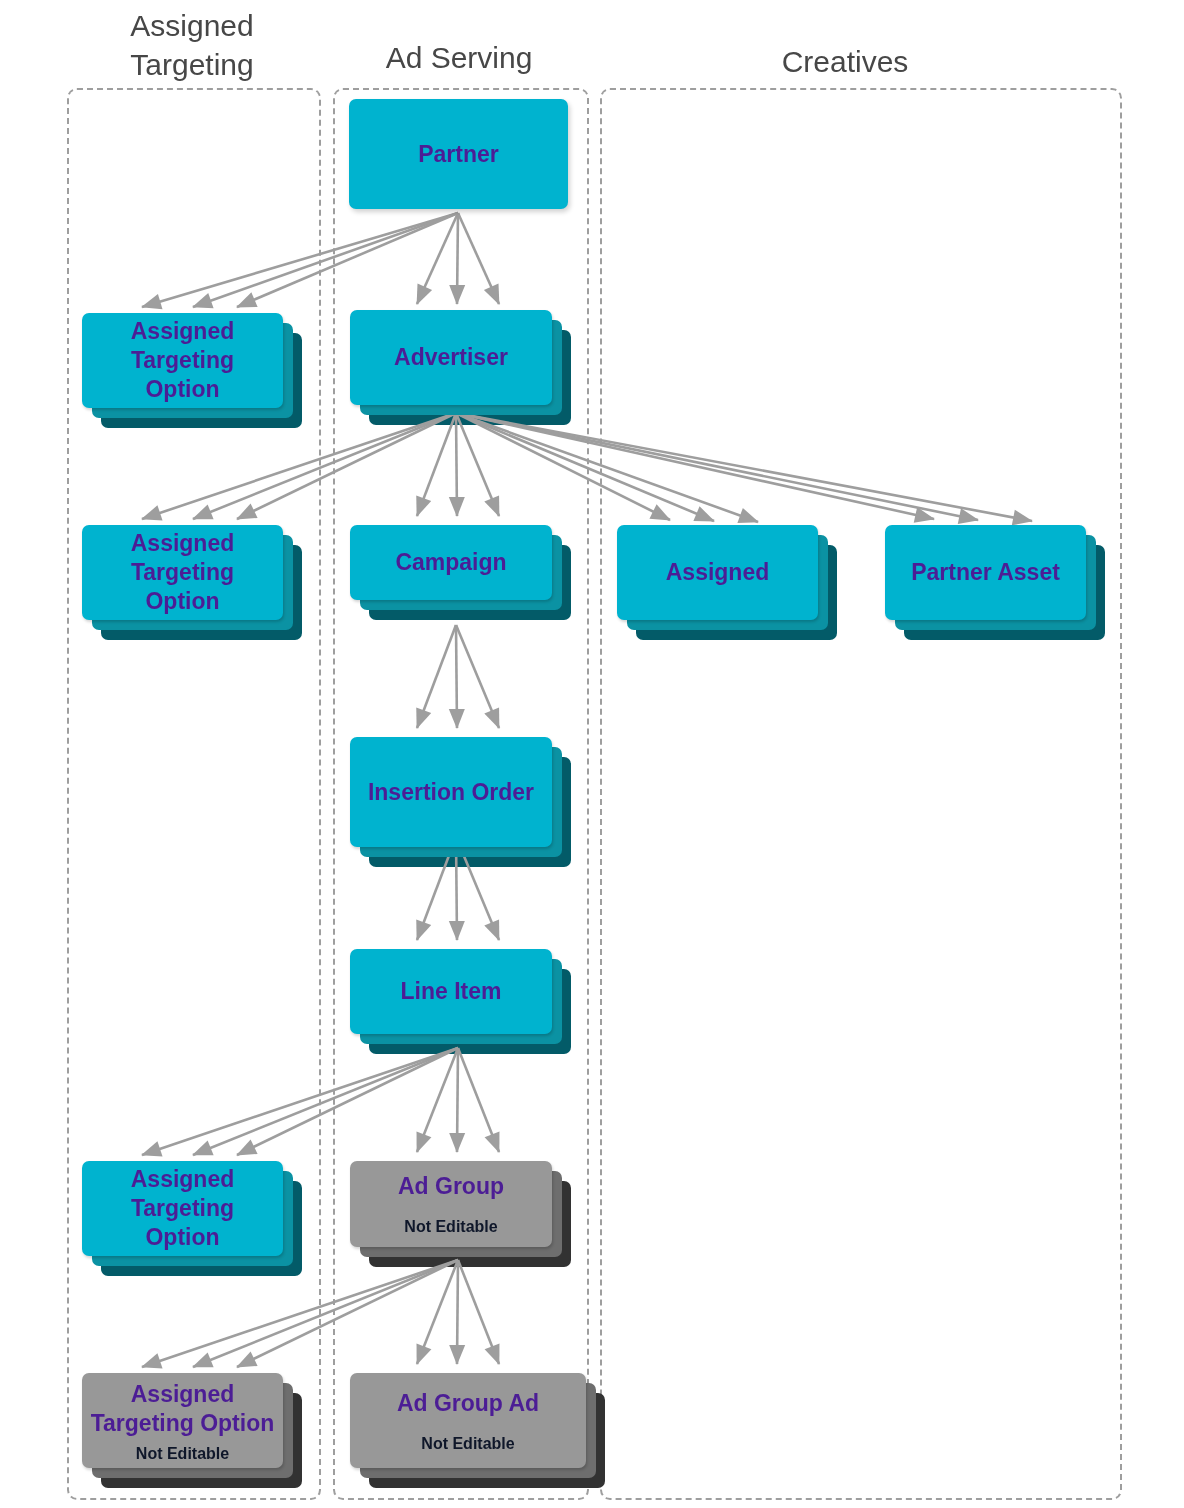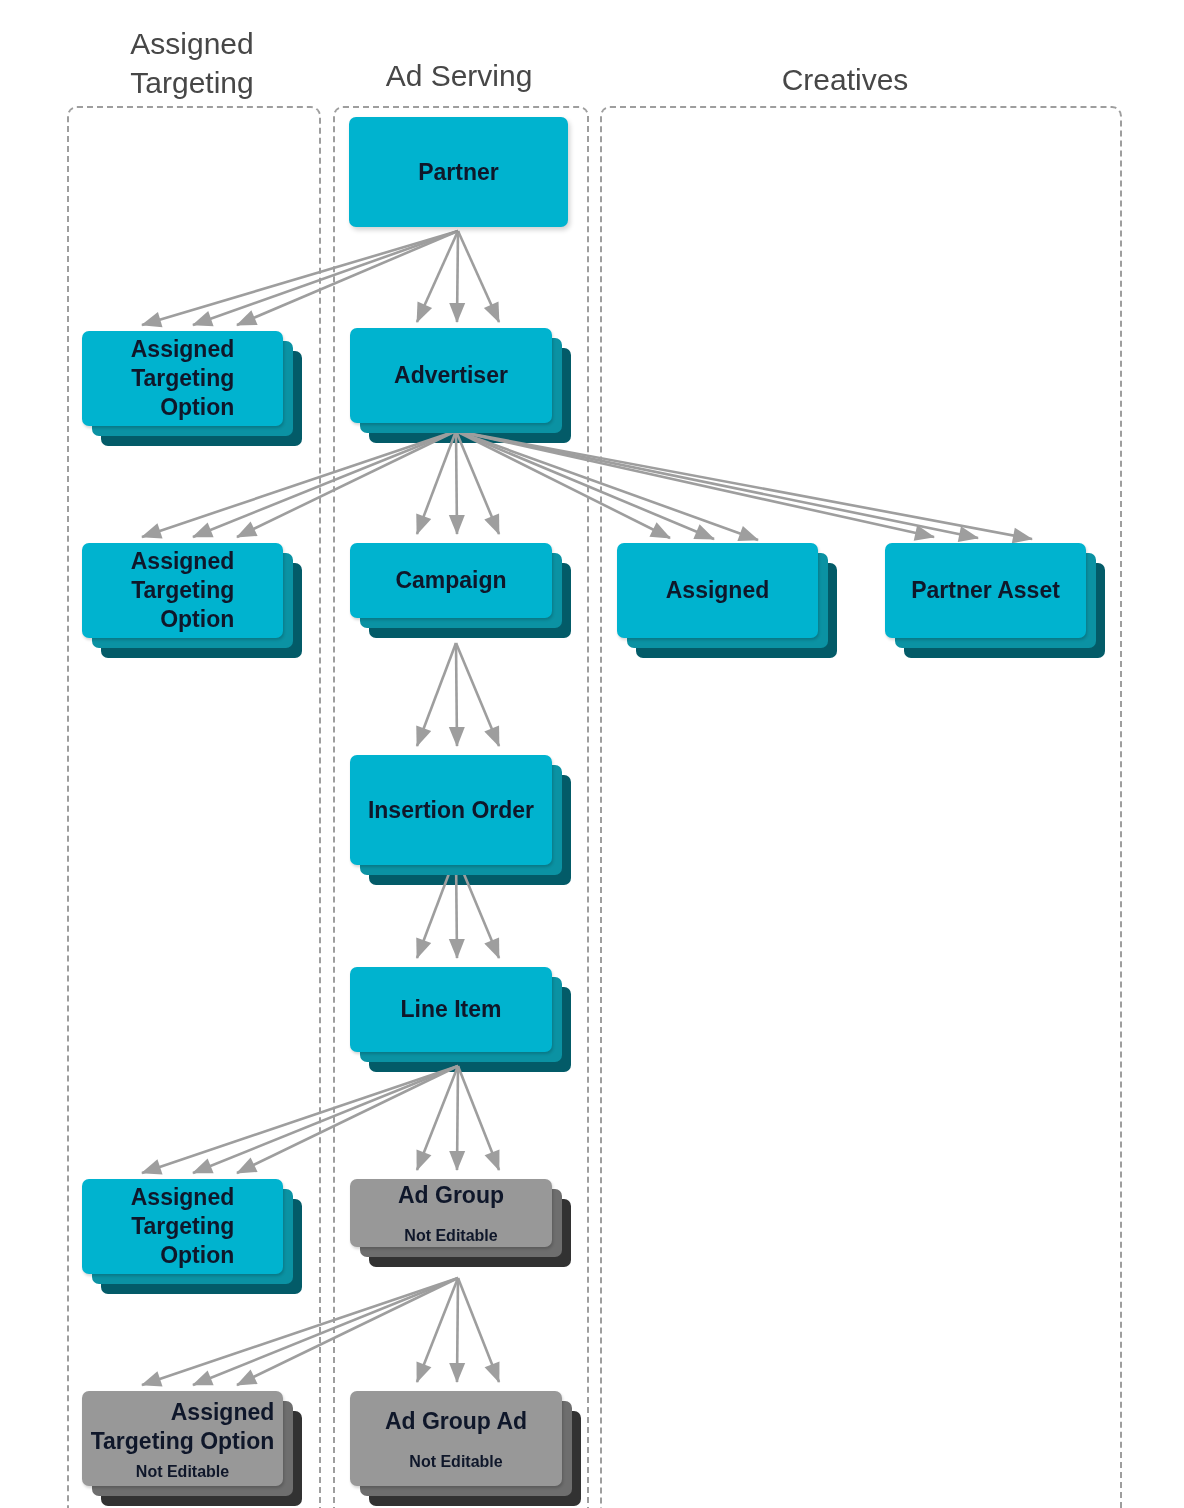--- a/index.html
+++ b/index.html
@@ -7,7 +7,7 @@
     width: 1184px; height: 1508px; position: relative; overflow: hidden;
     font-family: "Liberation Sans", sans-serif;
   }
-  .stage { position: absolute; inset: 0; margin-top: 18px; }
+  .stage { position: absolute; inset: 0; }
 
   
   .col {

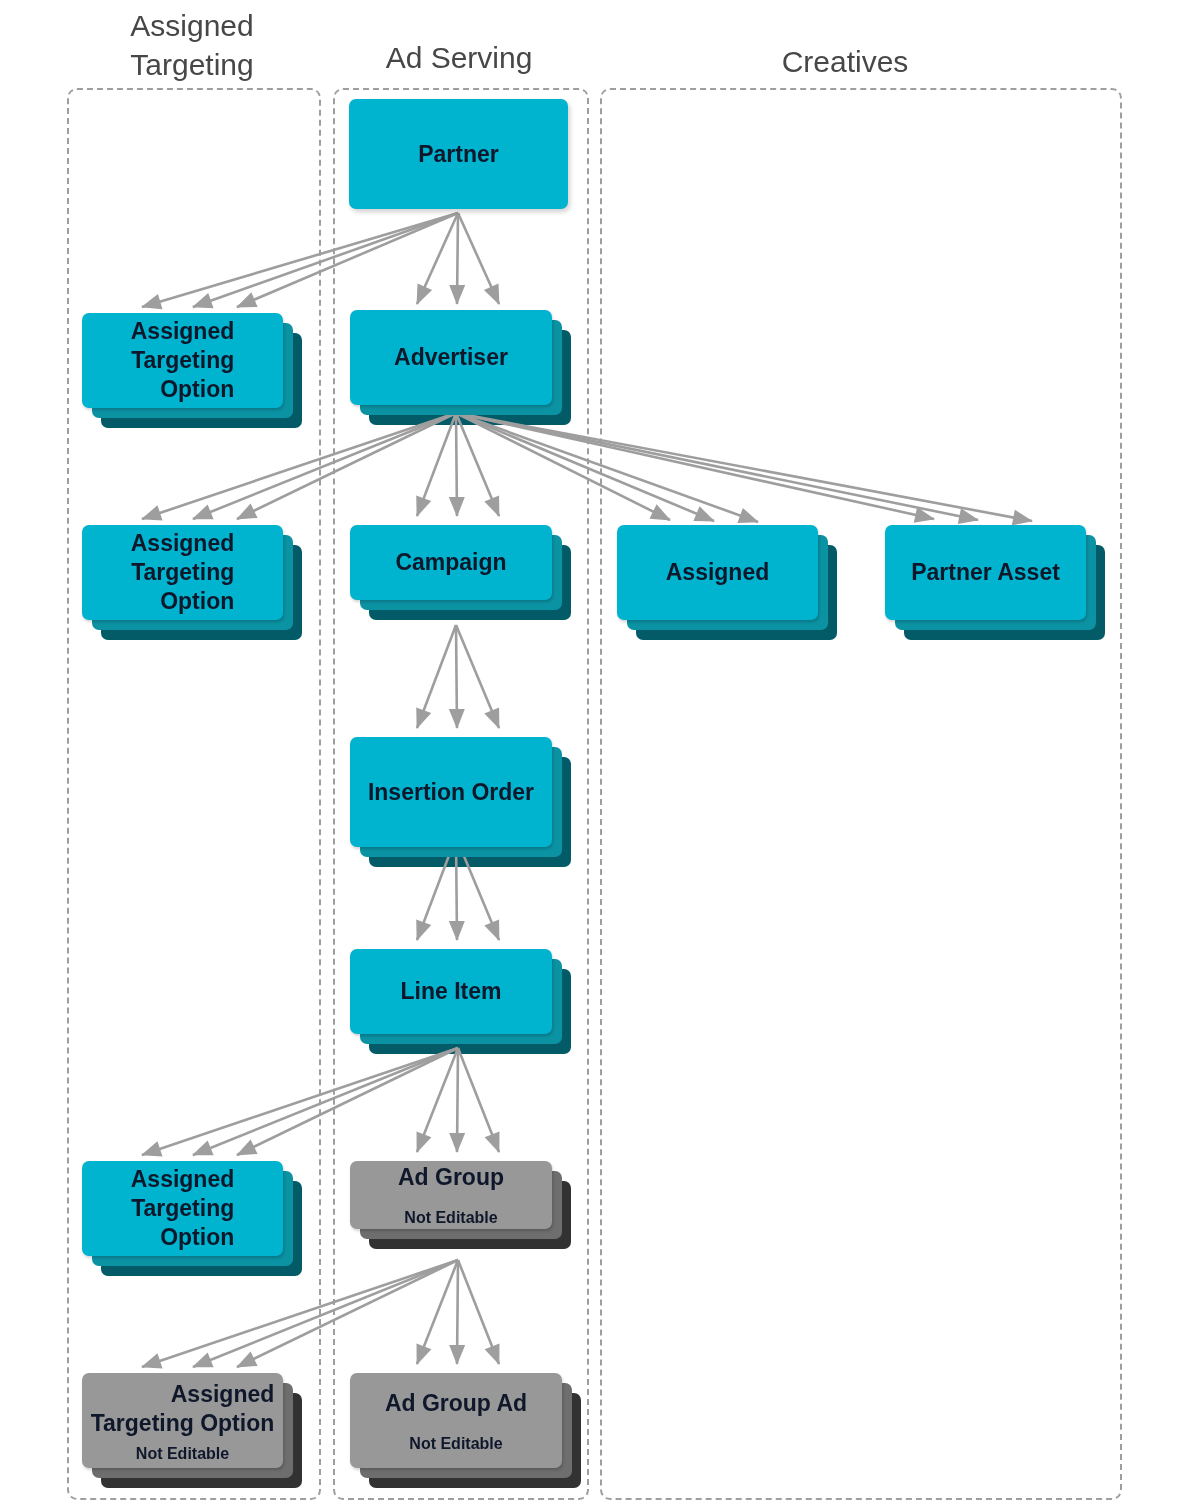--- a/index.html
+++ b/index.html
@@ -44,8 +44,8 @@
     box-shadow: 1px 2px 3px rgba(0,0,0,0.18);
   }
   .node .label {
-    color: #0f172a; font-weight: bold; font-size: 23px;
-    line-height: 29px; white-space: pre-line; text-align: right;
+    color: #4c1d95; font-weight: bold; font-size: 23px;
+    line-height: 29px; white-space: pre-line;
   }
   .node .sublabel {
     color: #0f172a; font-weight: bold; font-size: 16px;

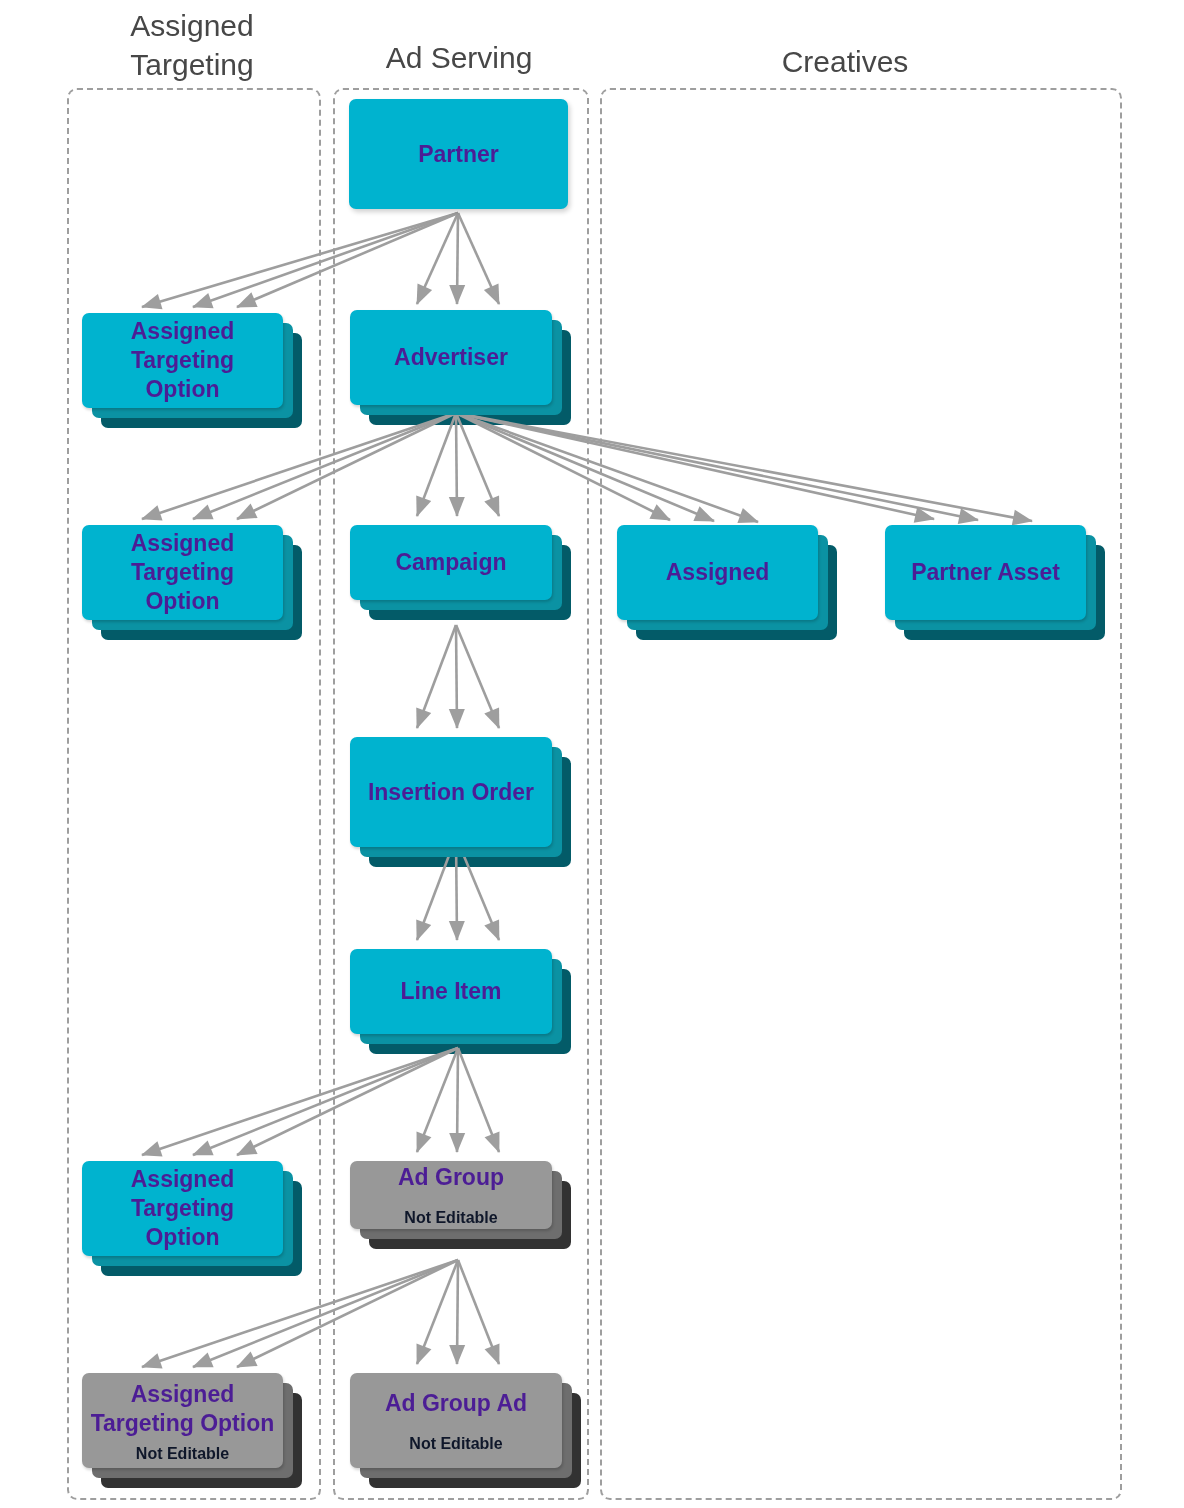--- a/index.html
+++ b/index.html
@@ -170,7 +170,7 @@
       </div>
   </div>
 
-  <div class="node gray" style="left:350px; top:1161px; width:202px; height:68px;border-radius:9px;">
+  <div class="node gray" style="left:350px; top:1161px; width:202px; height:86px;border-radius:9px;">
     <div class="layer l3"></div>
       <div class="layer l2"></div>
     <div class="face">

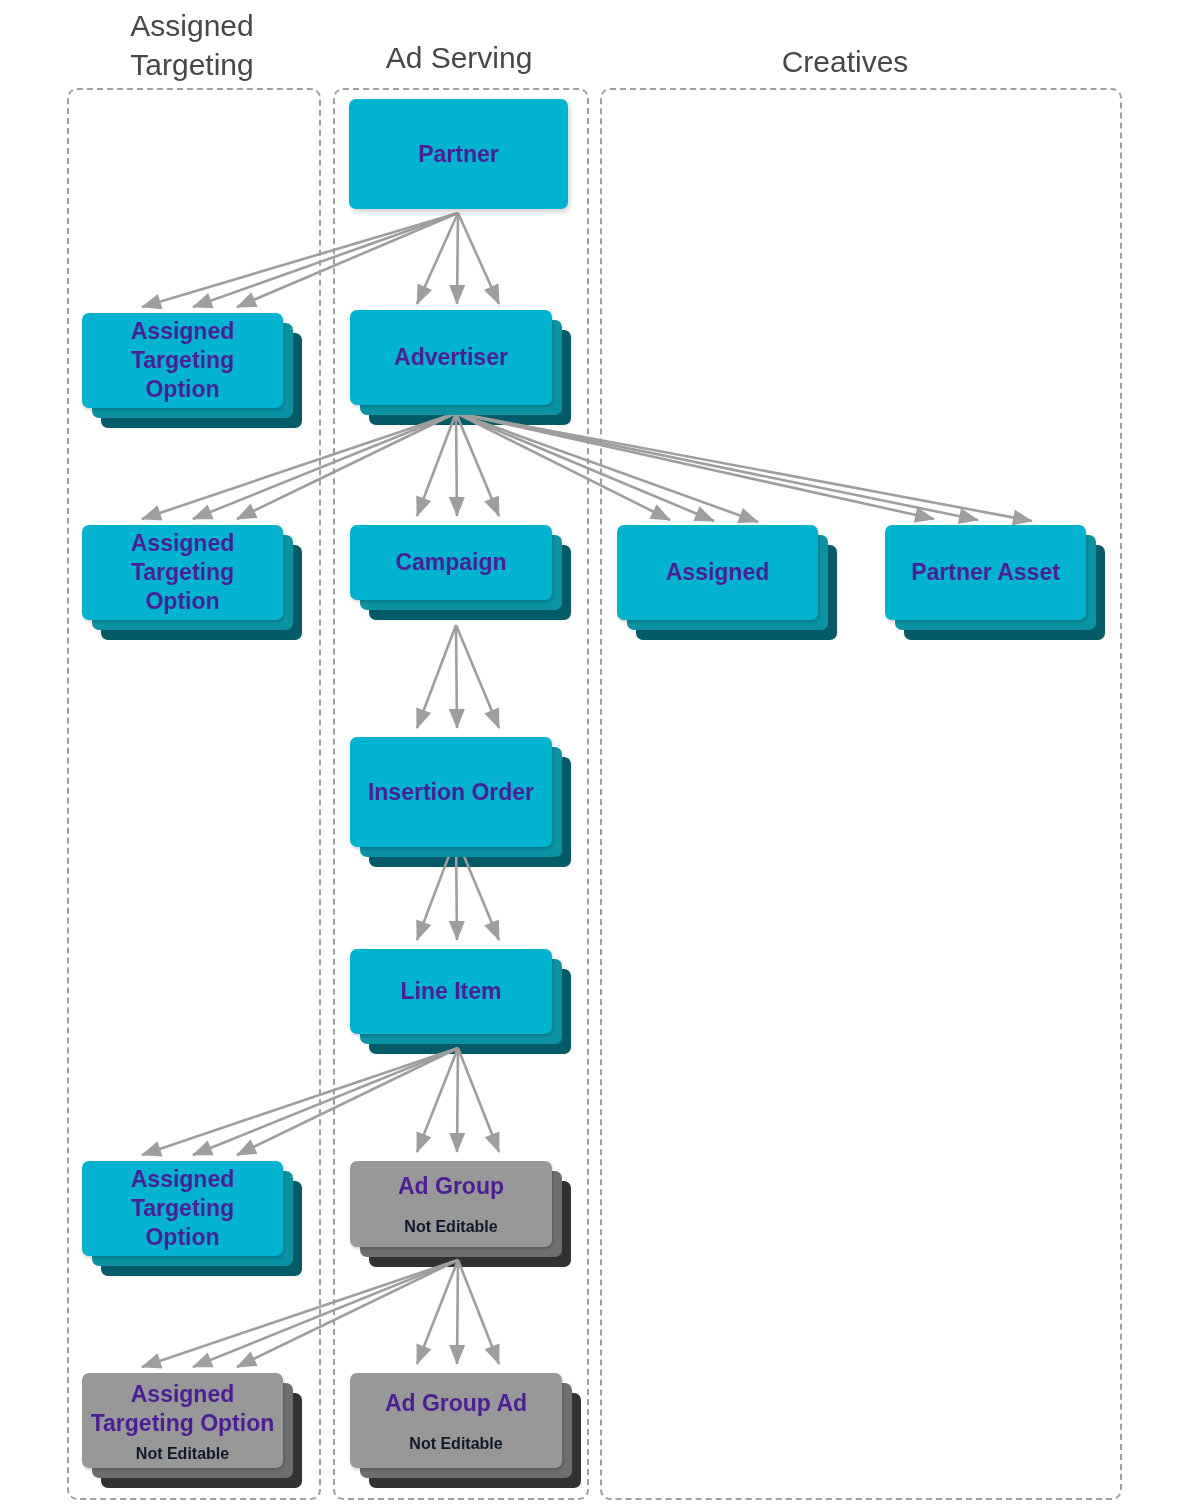--- a/index.html
+++ b/index.html
@@ -189,7 +189,7 @@
     </div>
   </div>
 
-  <div class="node gray" style="left:350px; top:1373px; width:212px; height:95px;">
+  <div class="node gray" style="left:350px; top:1373px; width:236px; height:95px;">
     <div class="layer l3"></div>
       <div class="layer l2"></div>
     <div class="face">

